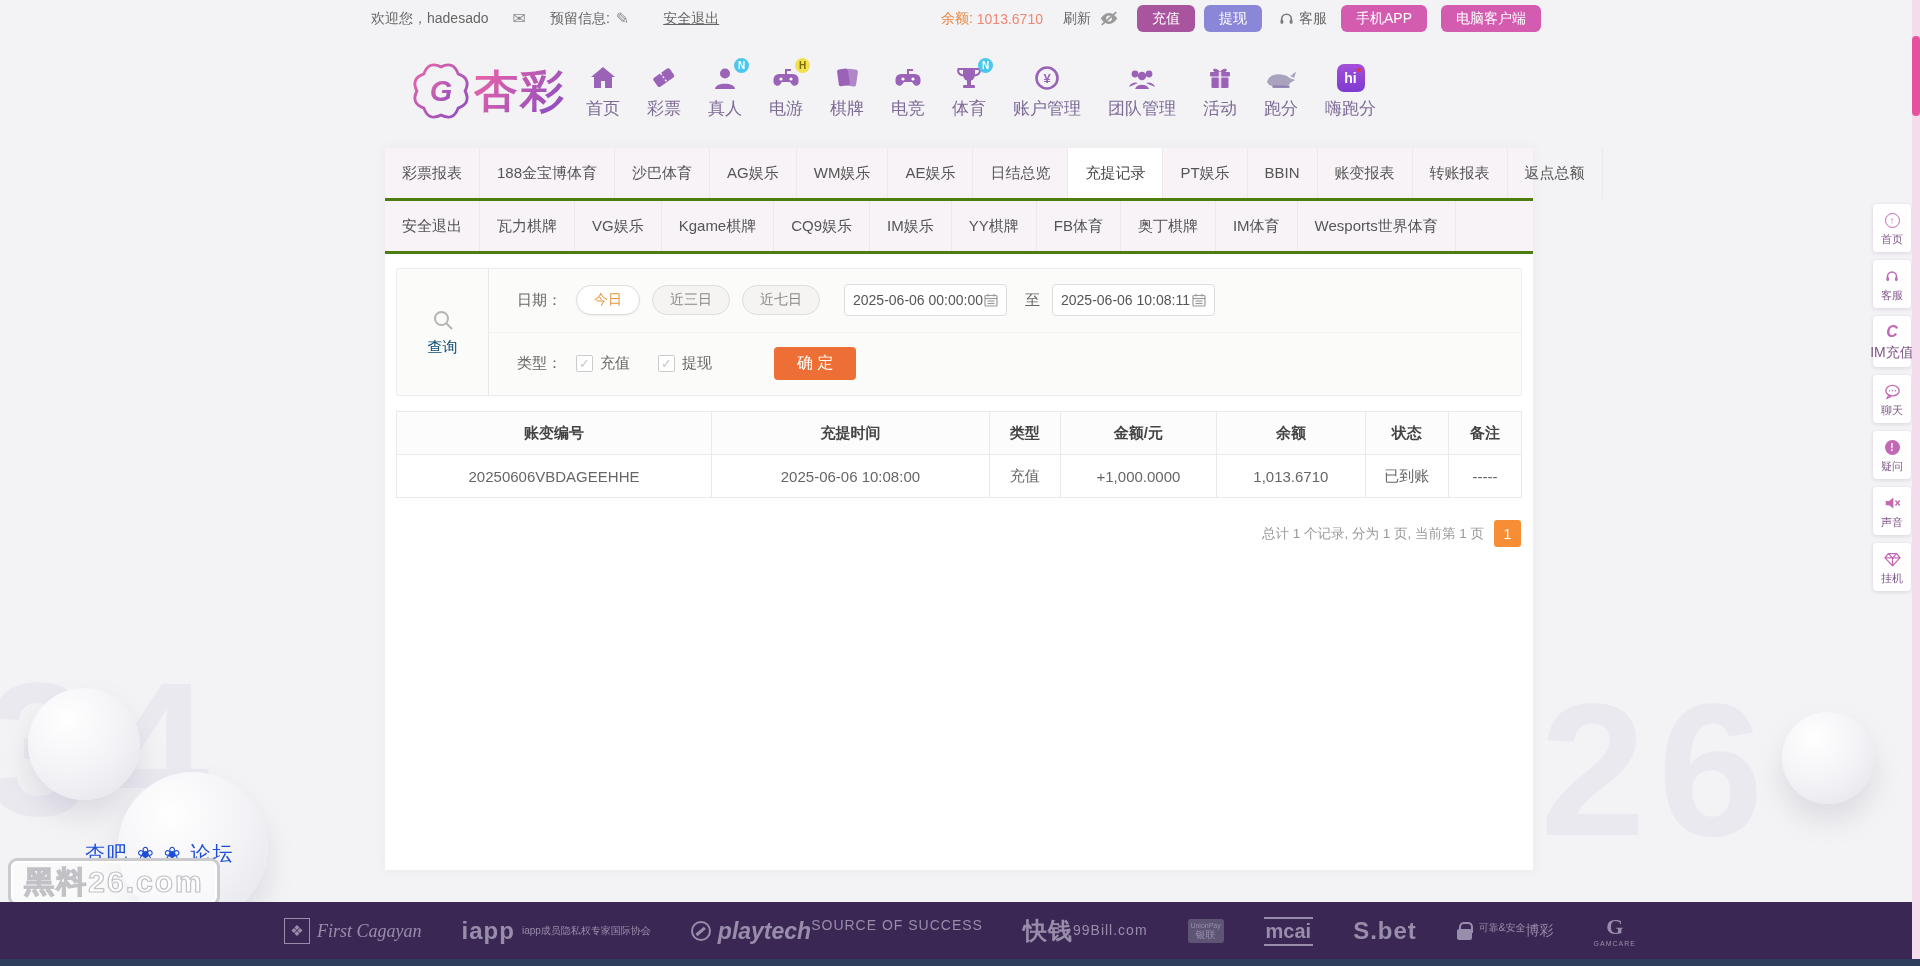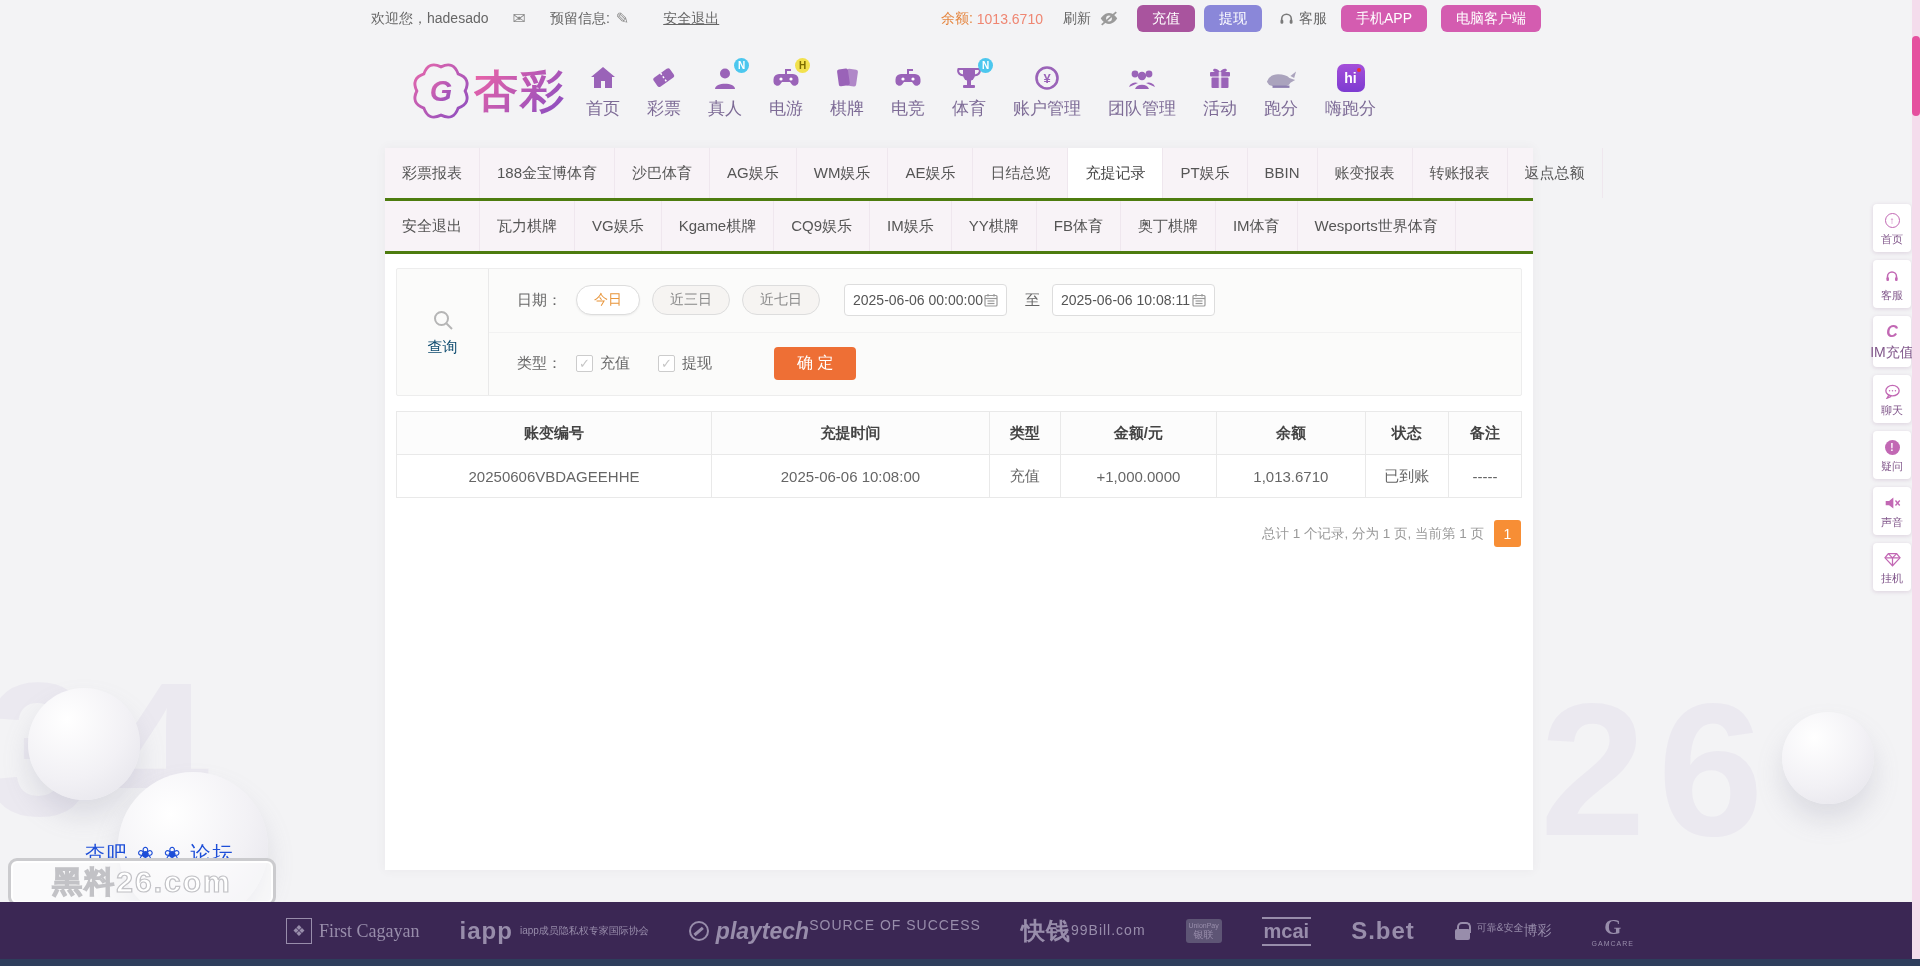--- a/index.html
+++ b/index.html
@@ -119,7 +119,7 @@
   
   .wm-flourish { position:absolute; left:85px; top:840px; z-index:3; color:#1d4ed8;
     font-size:20px; letter-spacing:2px; display:flex; align-items:center; gap:8px; }
-  .wm-box { position:absolute; left:8px; top:858px; width:268px; height:48px; z-index:3;
+  .wm-box { position:absolute; left:8px; top:858px; width:212px; height:48px; z-index:3;
     border:3px solid #cbcbce; border-radius:9px; background:rgba(255,255,255,.55);
     box-shadow:inset 0 0 0 2px #fff; display:flex; align-items:center; justify-content:center; }
   .wm-box span { font-size:30px; font-weight:bold; letter-spacing:2px; color:#fff;

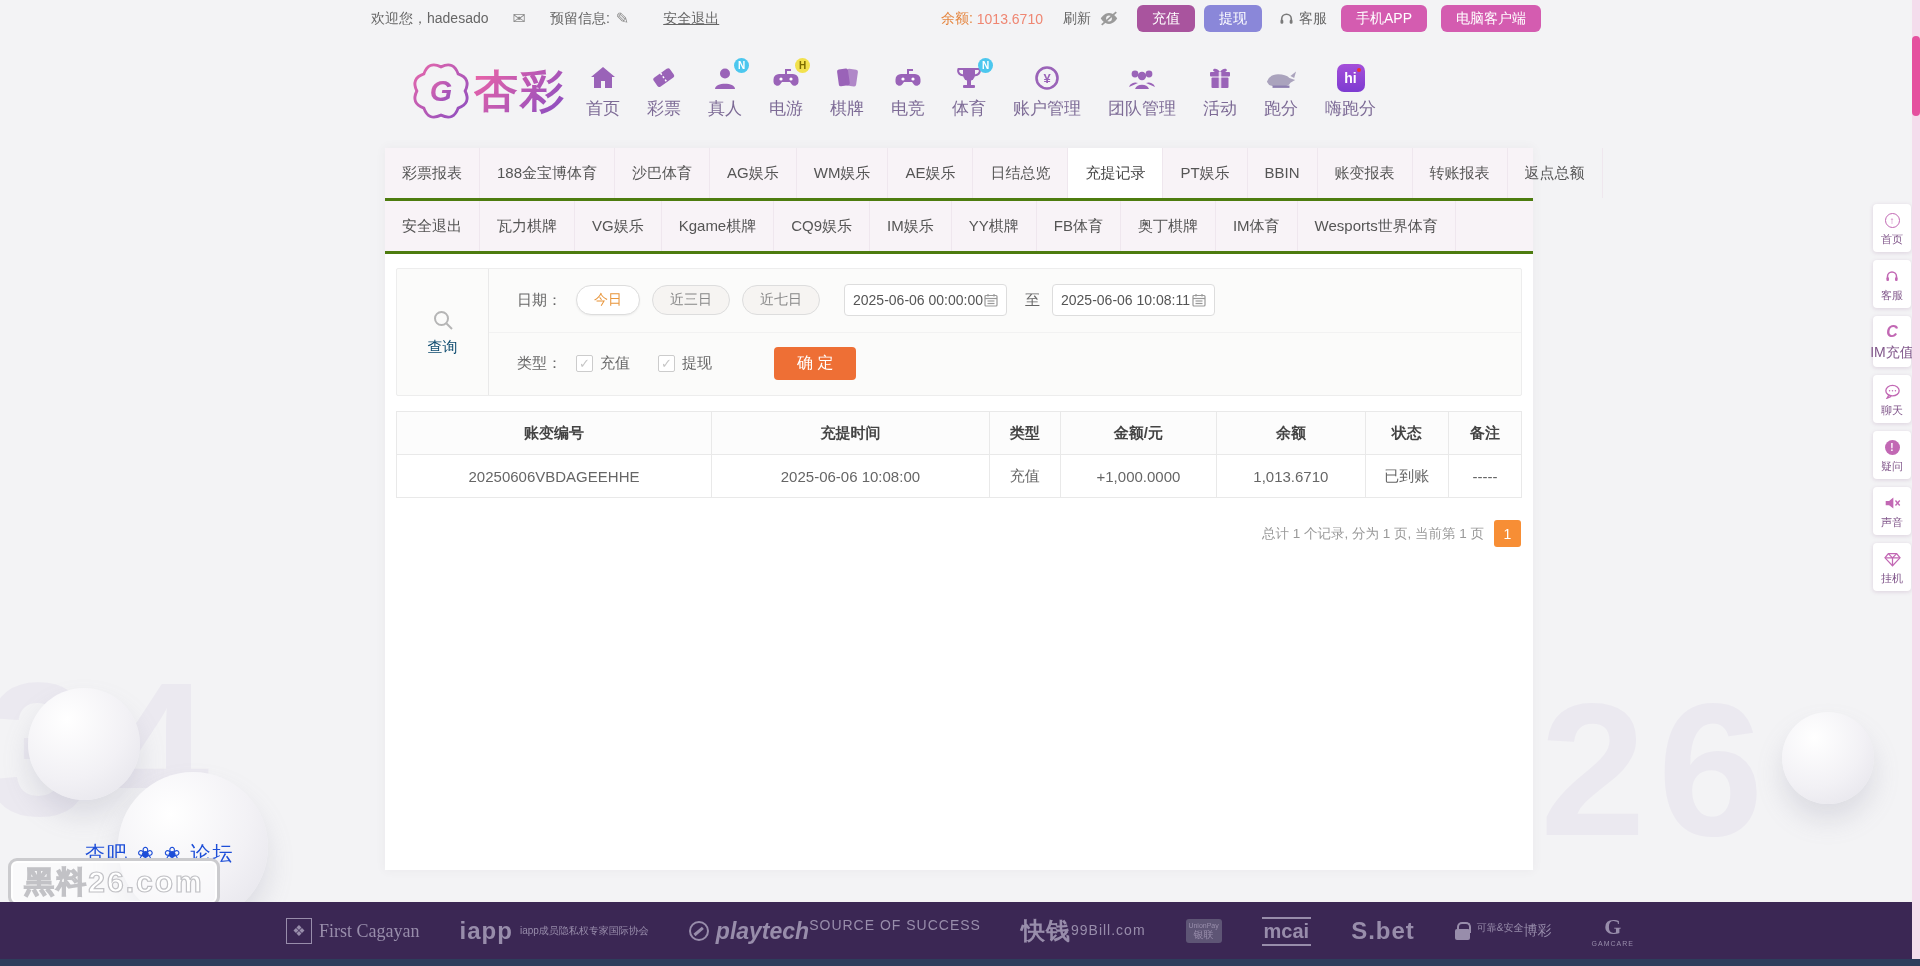--- a/index.html
+++ b/index.html
@@ -130,7 +130,7 @@
   .flogo { display:flex; align-items:center; gap:7px; }
   .seal { width:26px; height:26px; border:1px solid #988dab; display:flex; align-items:center;
     justify-content:center; font-size:15px; }
-  .script { font-family:"Liberation Serif","DejaVu Serif",serif; font-size:18px; }
+  .script { font-family:"Liberation Serif","DejaVu Serif",serif; font-style:italic; font-size:18px; }
   .big { font-size:24px; font-weight:bold; letter-spacing:1px; }
   .big-italic { font-size:23px; font-weight:bold; font-style:italic; }
   .sub-col { display:flex; flex-direction:row; line-height:1.25; }

